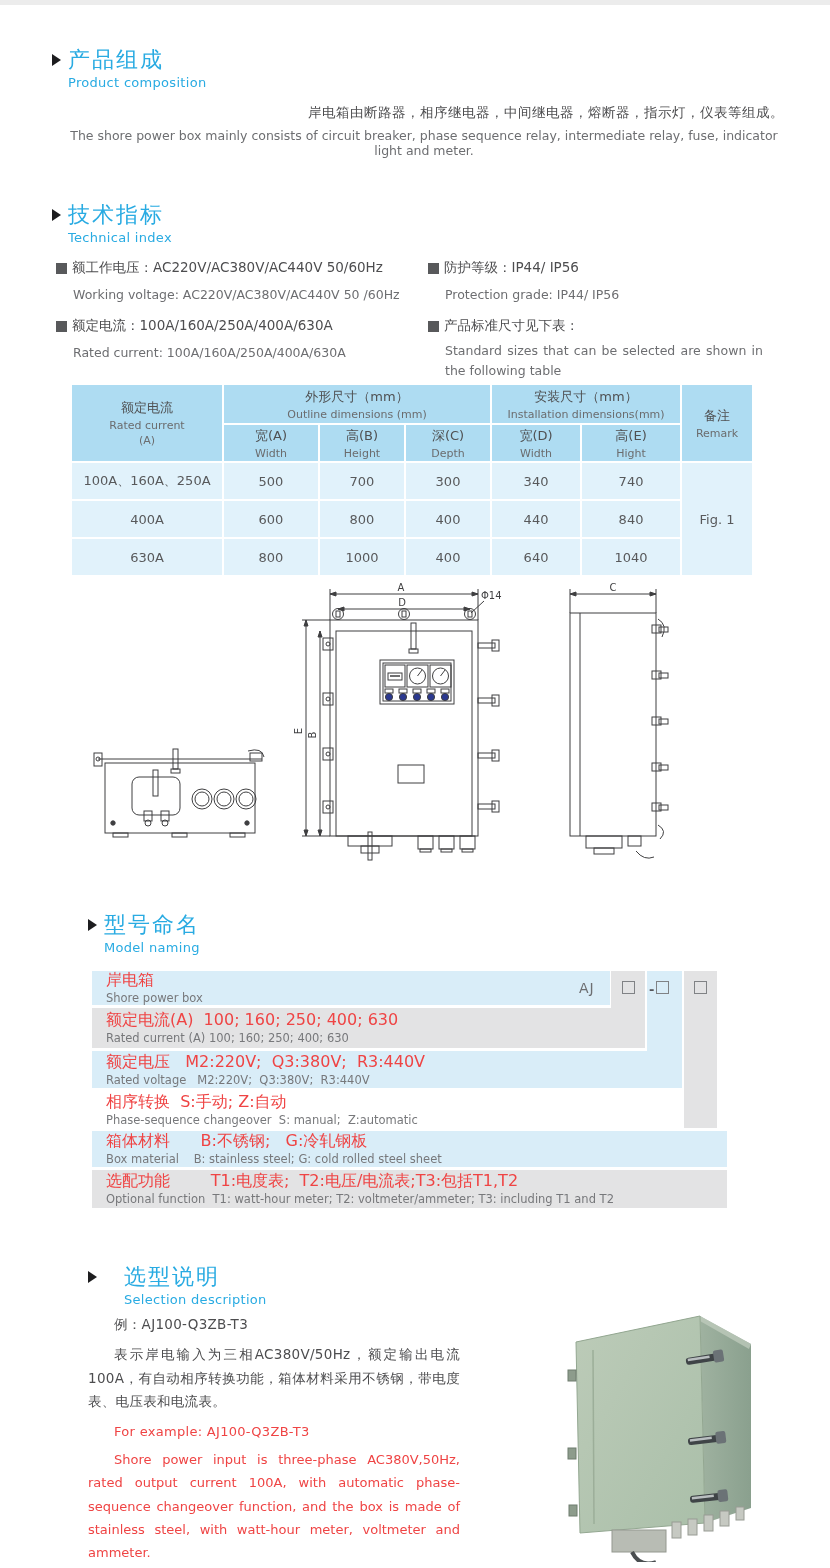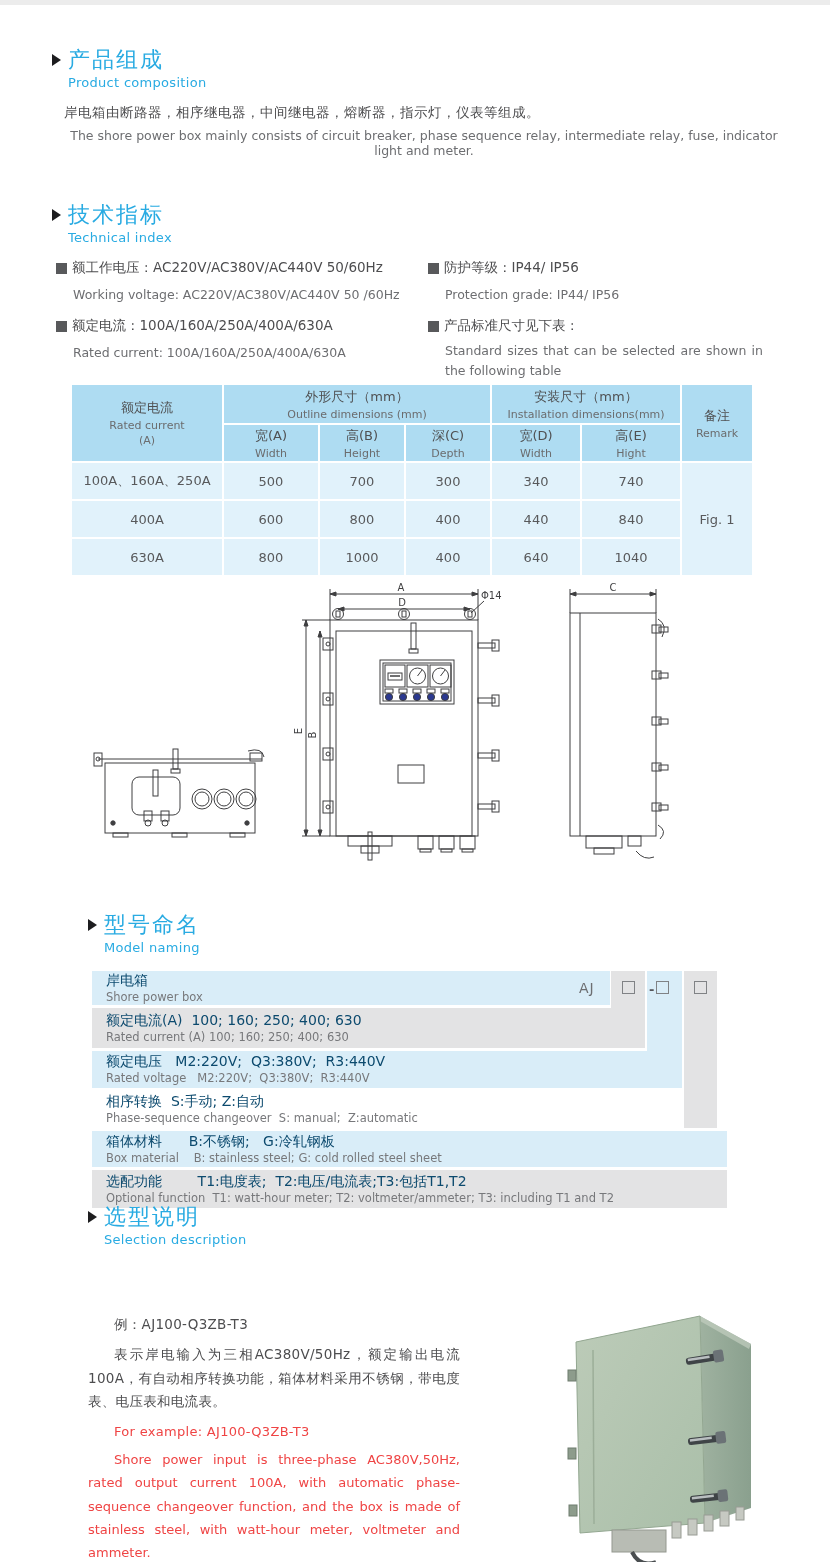--- a/index.html
+++ b/index.html
@@ -72,7 +72,7 @@
     <div class="sec-sub">Product composition</div>
   </div>
 </div>
-<div class="abs body-zh" style="left:64px;top:104px;width:720px;">岸电箱由断路器，相序继电器，中间继电器，熔断器，指示灯，仪表等组成。</div>
+<div class="abs body-zh" style="left:64px;top:104px;width:720px;text-align:right;">岸电箱由断路器，相序继电器，中间继电器，熔断器，指示灯，仪表等组成。</div>
 <div class="abs body-en" style="left:64px;top:128px;width:720px;text-align:center;">The shore power box mainly consists of circuit breaker, phase sequence relay, intermediate relay, fuse, indicator light and meter.</div>
 
 <div class="abs sec-head" style="left:52px;top:203px;">

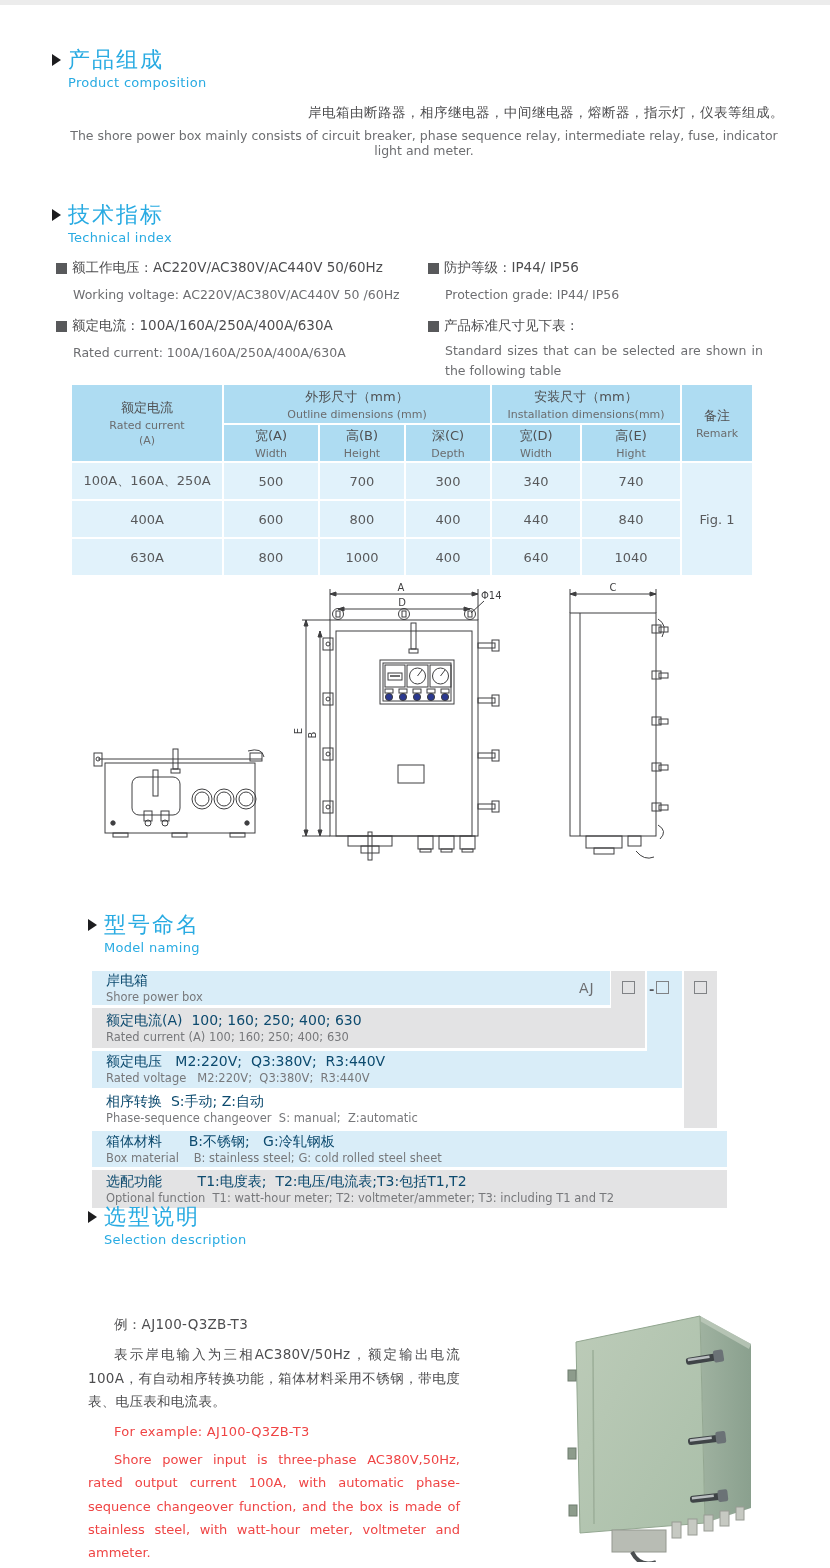--- a/index.html
+++ b/index.html
@@ -45,7 +45,7 @@
   .ngray{background:#e3e3e4;}
   .nrow-text{position:absolute;left:14px;display:flex;flex-direction:column;justify-content:center;height:100%;}
   .nrow{position:absolute;left:0;width:100%;}
-  .n-zh{font-size:14px;color:#0c4a6e;line-height:1.35;white-space:pre;}
+  .n-zh{font-size:16px;color:#ef4444;line-height:1.35;white-space:pre;}
   .n-en{font-size:11.5px;color:#77787b;line-height:1.35;white-space:pre;}
   .code-box{display:inline-block;width:11px;height:11px;border:1.5px solid #808285;background:transparent;}
   .aj{font-size:14px;color:#6d6e71;letter-spacing:1px;}

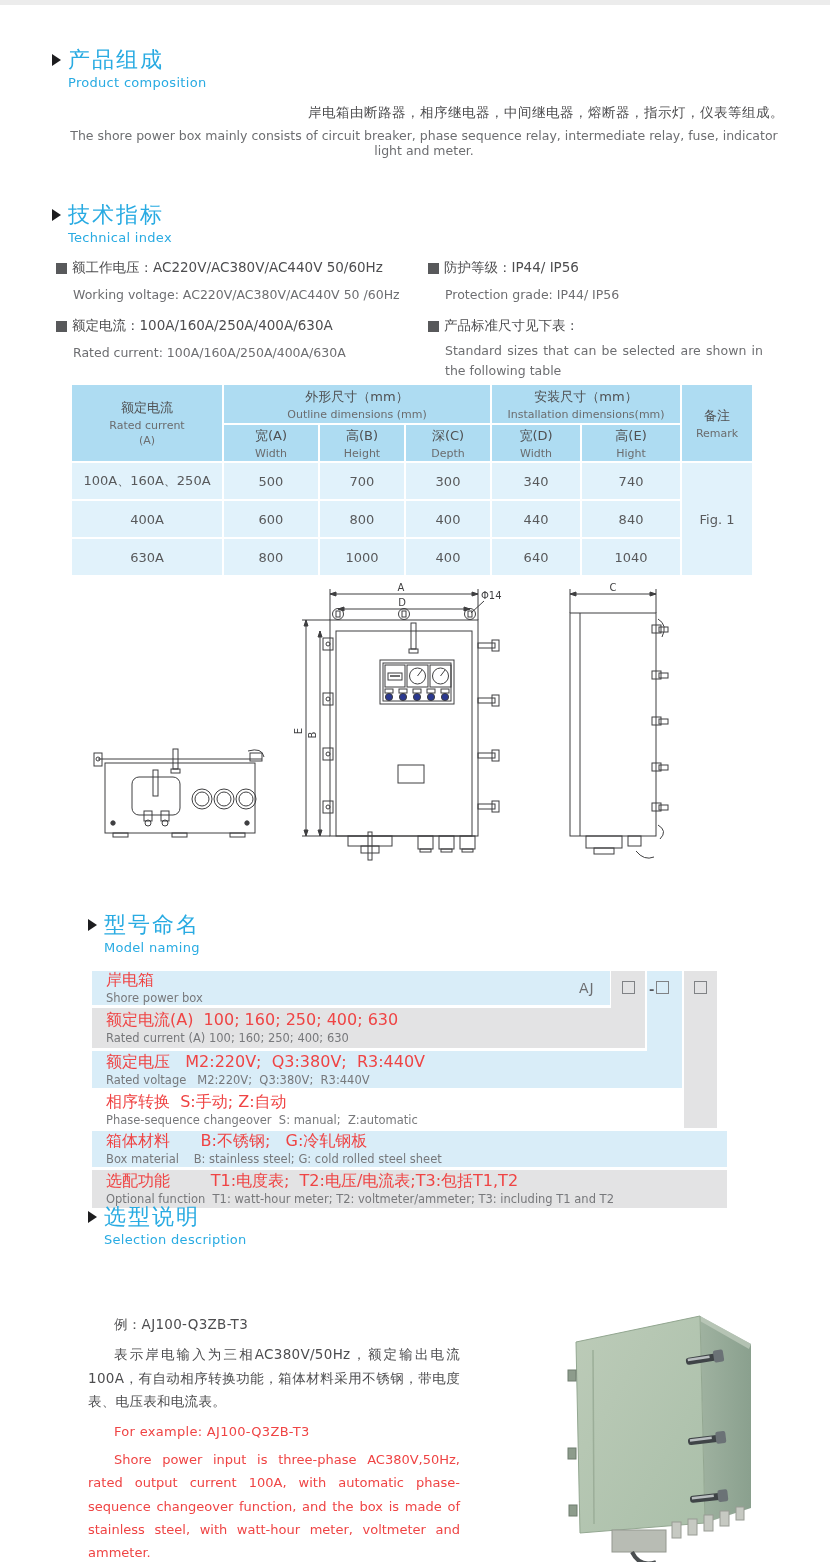--- a/index.html
+++ b/index.html
@@ -413,7 +413,7 @@
   <span class="abs code-box" style="left:602px;top:10px;"></span>
 </div>
 
-<div class="abs sec-head" style="left:88px;top:1205px;">
+<div class="abs sec-head" style="left:88px;top:1265px;gap:20px;">
   <span class="sec-arrow"></span>
   <div>
     <div class="sec-title">选型说明</div>

